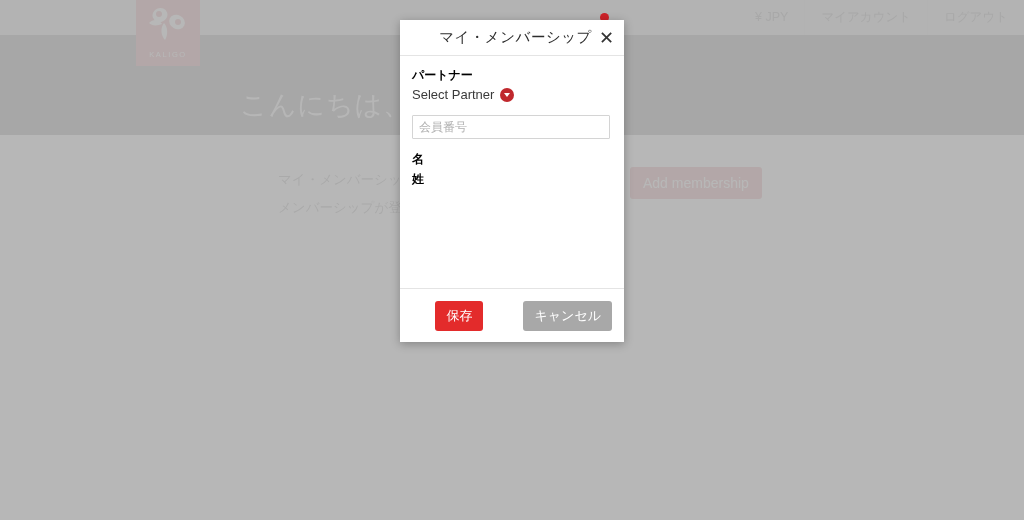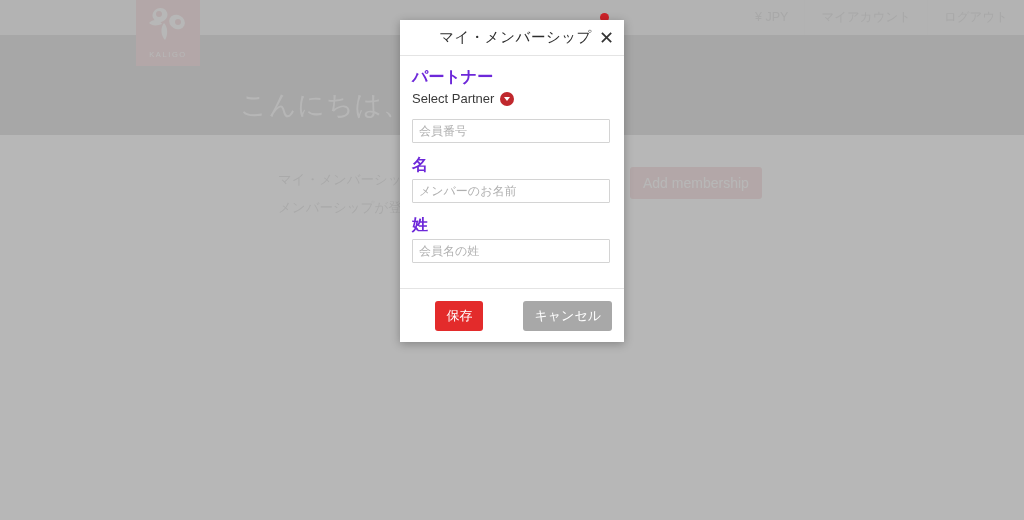--- a/index.html
+++ b/index.html
@@ -162,9 +162,9 @@
     padding: 11px 12px 0 12px;
   }
   .field-label {
-    font-size: 16px;
+    font-size: 12px;
     font-weight: bold;
-    color: #6d28d9;
+    color: #000000;
     margin-bottom: 3px;
     white-space: nowrap;
   }

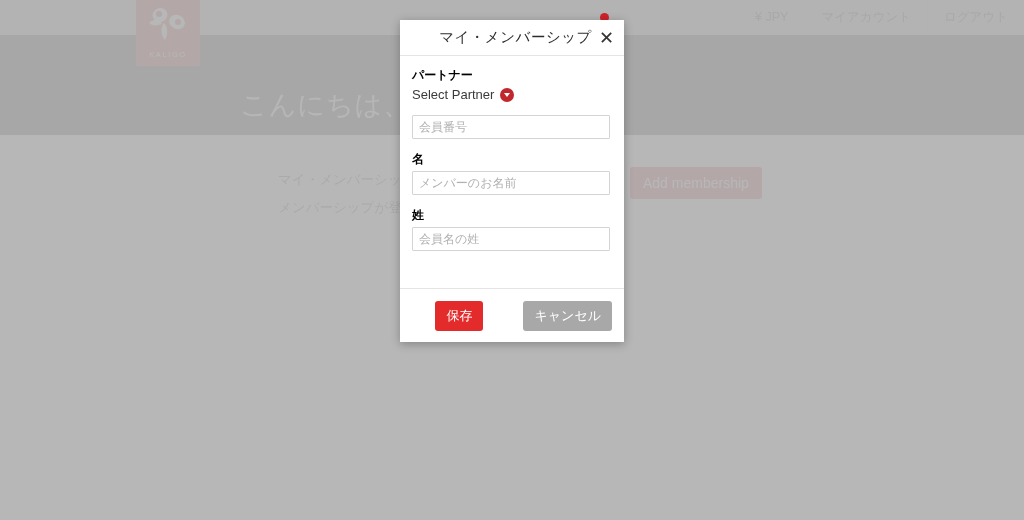--- a/index.html
+++ b/index.html
@@ -291,7 +291,6 @@
     <input class="input" type="text" placeholder="会員番号" style="">
 
     <div class="field-label">名</div>
-    <input class="input" type="text" placeholder="メンバーのお名前" style="">
 
     <div class="field-label">姓</div>
     <input class="input" type="text" placeholder="会員名の姓" style="">

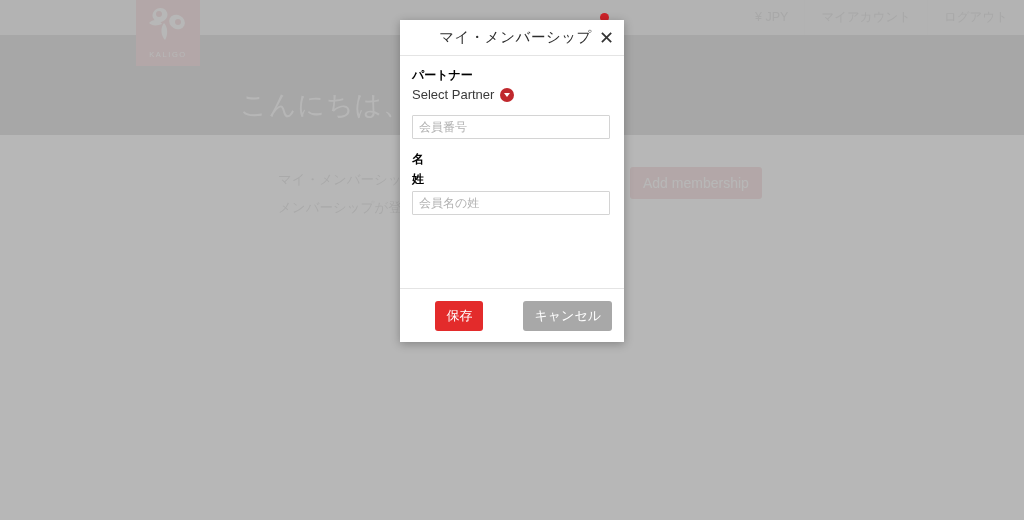--- a/index.html
+++ b/index.html
@@ -293,7 +293,6 @@
     <div class="field-label">名</div>
 
     <div class="field-label">姓</div>
-    <input class="input" type="text" placeholder="会員名の姓" style="">
   </div>
 
   <div class="modal-foot">

